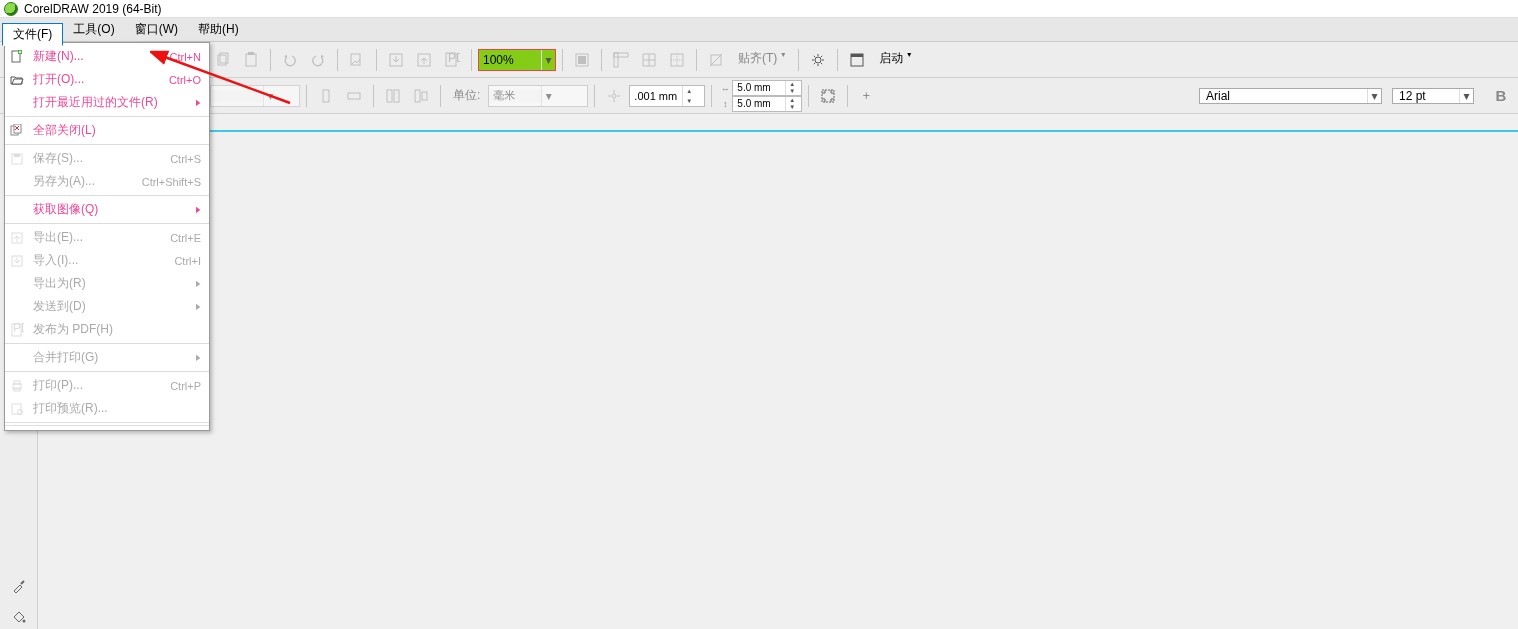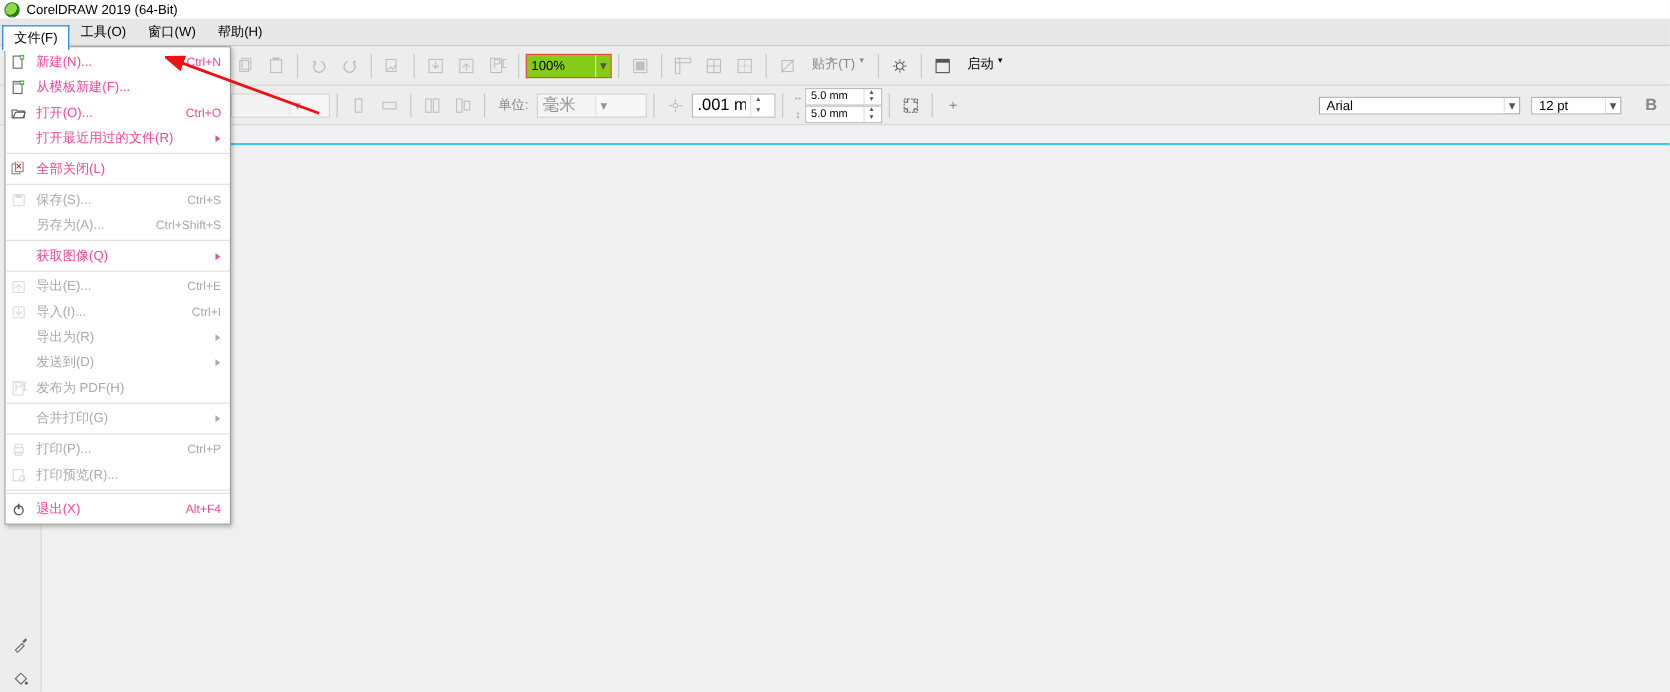--- a/index.html
+++ b/index.html
@@ -327,17 +327,6 @@
   <div class="dd-row enabled">
     <span class="dd-icon">
         <svg viewBox="0 0 14 14">
-          <rect x="2" y="1" width="8" height="11" fill="#fff" stroke="#666"></rect>
-          <rect x="3" y="2" width="6" height="2" fill="#9ac"></rect>
-          <rect x="8" y="0" width="4" height="4" fill="#3a9d3a"></rect>
-          <path d="M10 0.5 V3.5 M8.5 2 H11.5" stroke="#fff"></path>
-        </svg>
-      </span>
-    <span class="dd-label">从模板新建(F)...</span>
-  </div>
-  <div class="dd-row enabled">
-    <span class="dd-icon">
-        <svg viewBox="0 0 14 14">
           <path d="M1 4 H5 L6 5 H12 V11 H1 Z" fill="none" stroke="#555"></path>
           <path d="M2 11 L4 6 H13 L11 11 Z" fill="#fff" stroke="#555"></path>
         </svg>

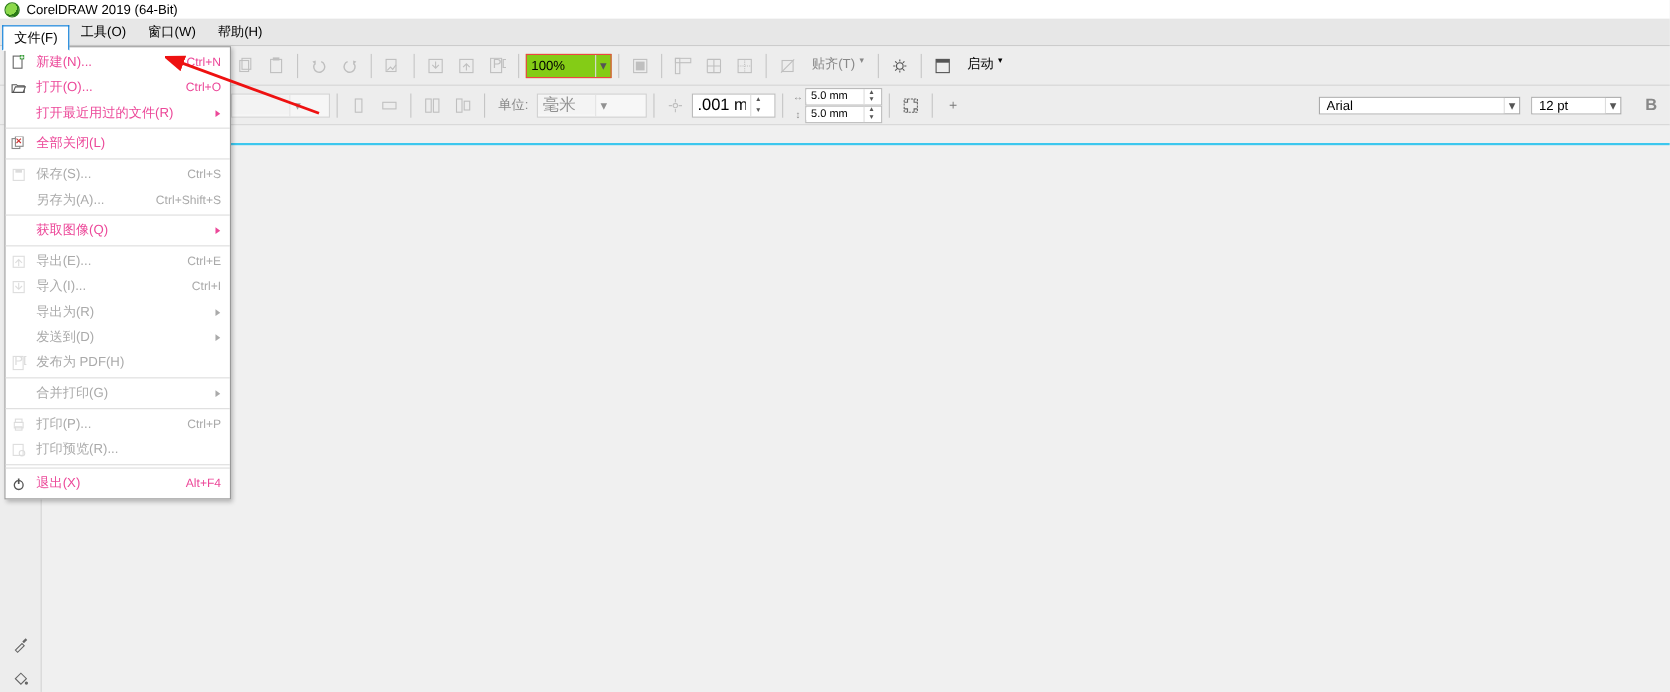--- a/index.html
+++ b/index.html
@@ -27,7 +27,7 @@
   .launch-btn { display:flex; align-items:flex-start; gap:4px; padding:0 6px; height:22px; border:1px solid transparent;}
   .lbl-txt{ color:#888; font-size:12px; padding:0 6px;}
   .small-field{ display:flex; align-items:center; height:22px; border:1px solid #bbb; background:#fff;}
-  .small-field input{ width:52px; border:none; outline:none; padding:0 4px; font-size:15px;}
+  .small-field input{ width:52px; border:none; outline:none; padding:0 4px; font-size:11px;}
   .spinner{ display:flex; flex-direction:column; height:100%; border-left:1px solid #ddd;}
   .spinner div{ width:12px; flex:1; display:flex; align-items:center; justify-content:center; font-size:6px; color:#555;}
   .font-combo{ display:flex; align-items:center; height:16px; border:1px solid #aaa; background:#fff; min-width:160px;}

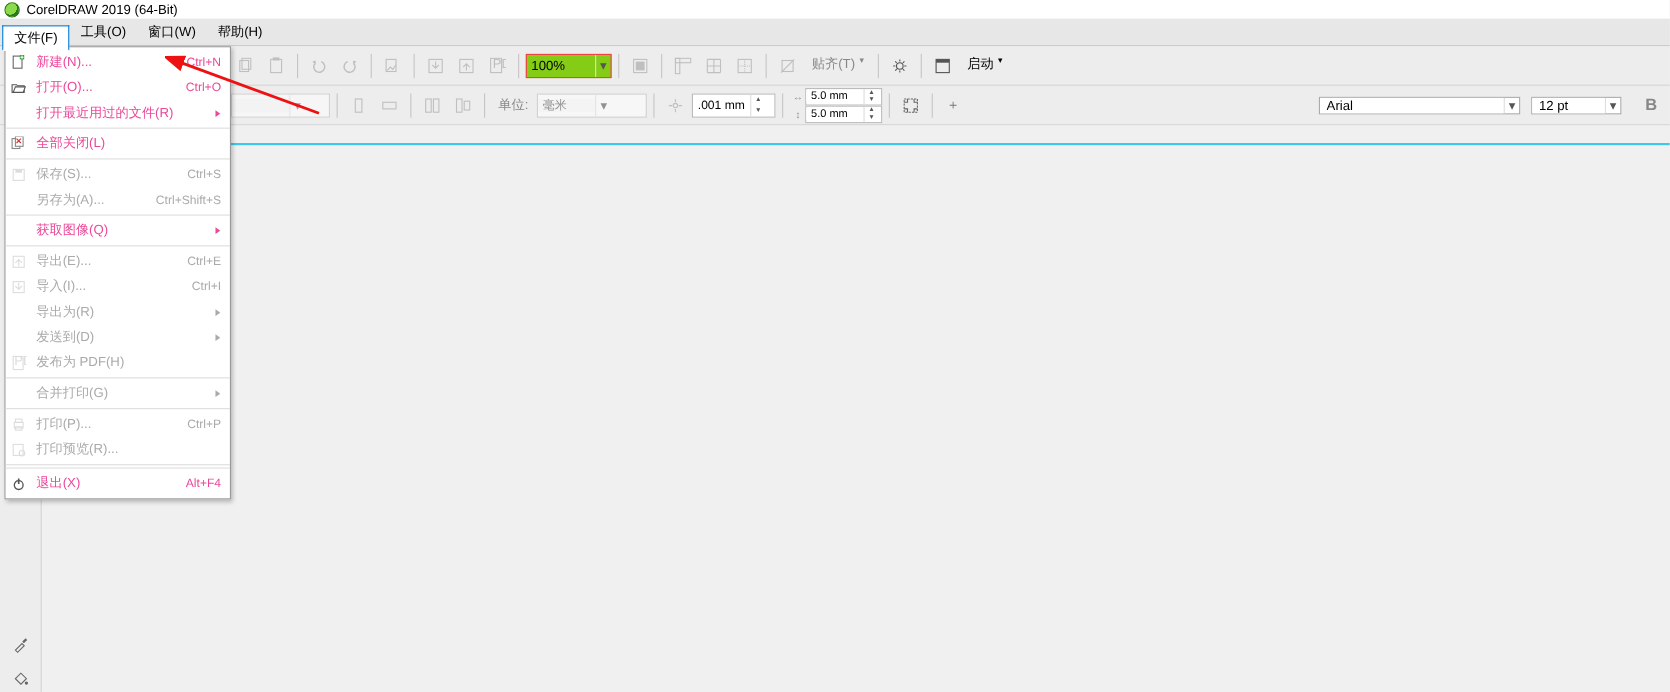--- a/index.html
+++ b/index.html
@@ -441,16 +441,6 @@
   </div>
   <div class="dd-sep"></div>
   <div class="dd-sep"></div>
-  <div class="dd-row enabled">
-    <span class="dd-icon">
-        <svg viewBox="0 0 14 14">
-          <circle cx="7" cy="8" r="4" fill="none" stroke="#555" stroke-width="1.2"></circle>
-          <line x1="7" y1="2" x2="7" y2="7" stroke="#555" stroke-width="1.5"></line>
-        </svg>
-      </span>
-    <span class="dd-label">退出(X)</span>
-    <span class="dd-shortcut">Alt+F4</span>
-  </div>
 </div>
 
 <svg class="arrow-ov" style="left:150px; top:48px; width:150px; height:60px;">

